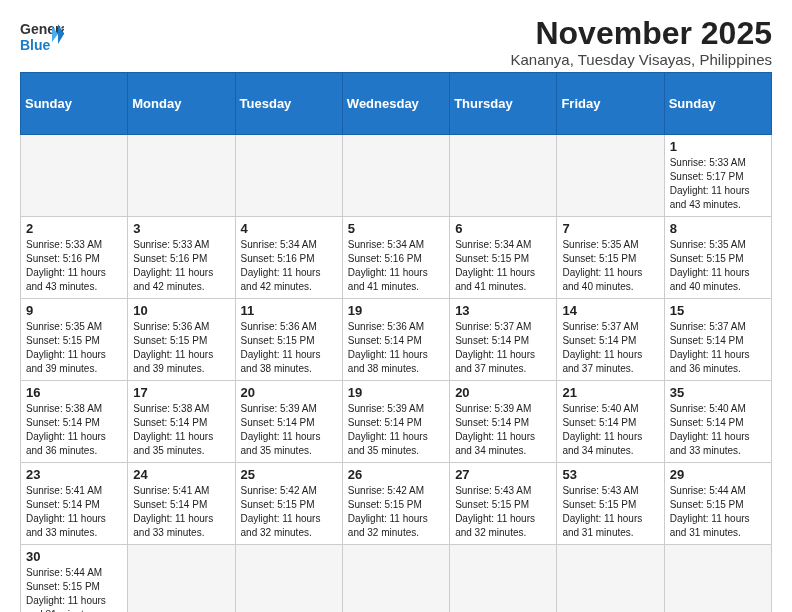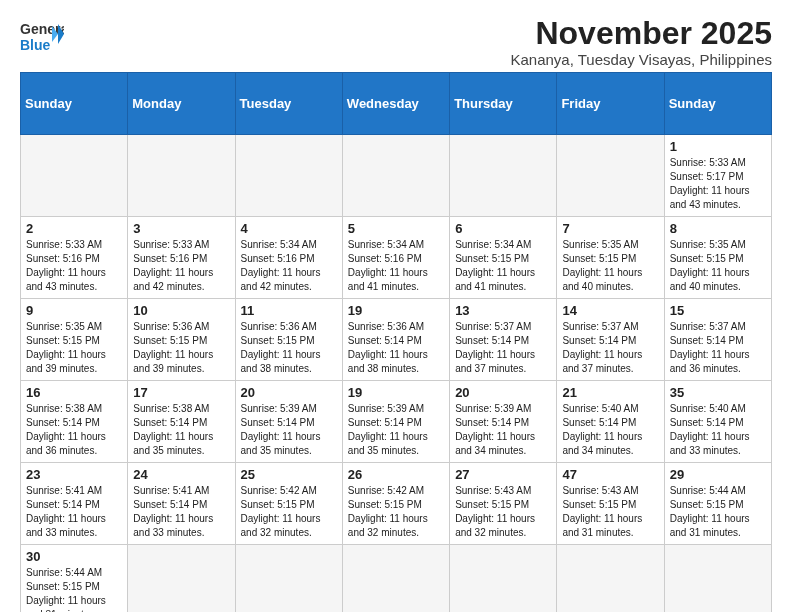--- a/index.html
+++ b/index.html
@@ -238,7 +238,7 @@
           <div class="day-info">Sunrise: 5:43 AM<br>Sunset: 5:15 PM<br>Daylight: 11 hours and 32 minutes.</div>
         </td>
         <td>
-          <span class="day-number">47</span>
+          <span class="day-number">53</span>
           <div class="day-info">Sunrise: 5:43 AM<br>Sunset: 5:15 PM<br>Daylight: 11 hours and 31 minutes.</div>
         </td>
         <td>

